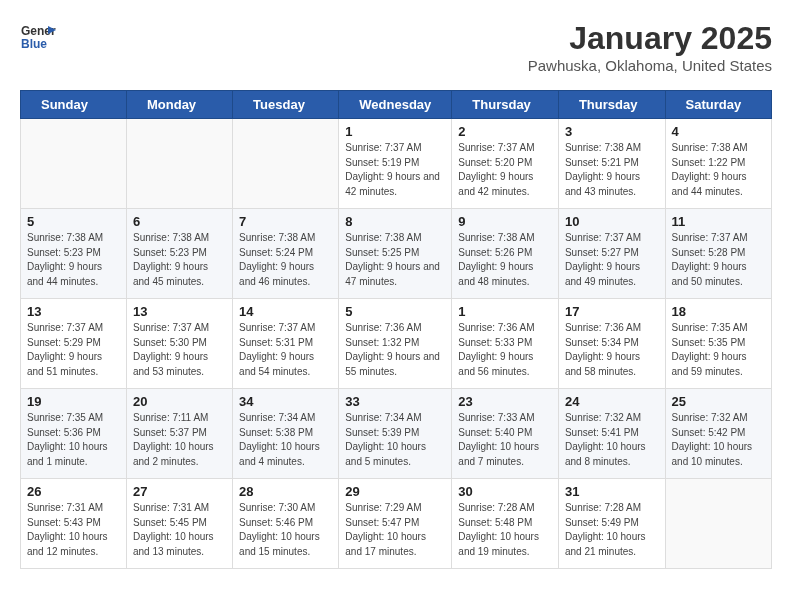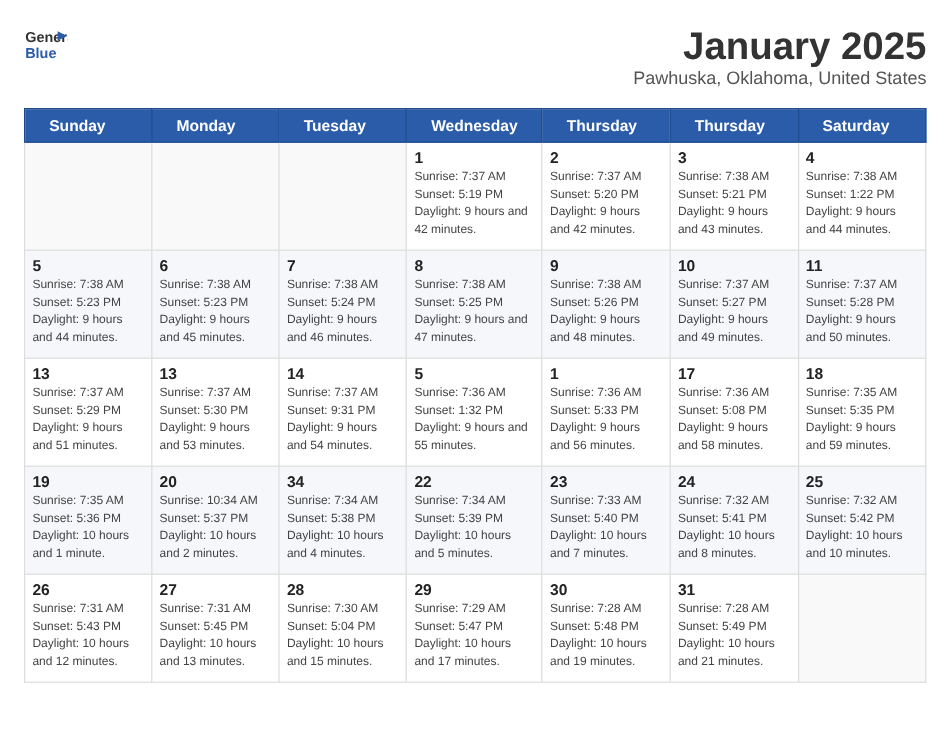--- a/index.html
+++ b/index.html
@@ -203,7 +203,7 @@
         <td>
           <span class="day-num">14</span>
           <div class="day-info">Sunrise: 7:37 AM
-Sunset: 9:31 PM
+Sunset: 5:31 PM
 Daylight: 9 hours and 54 minutes.</div>
         </td>
         <td>

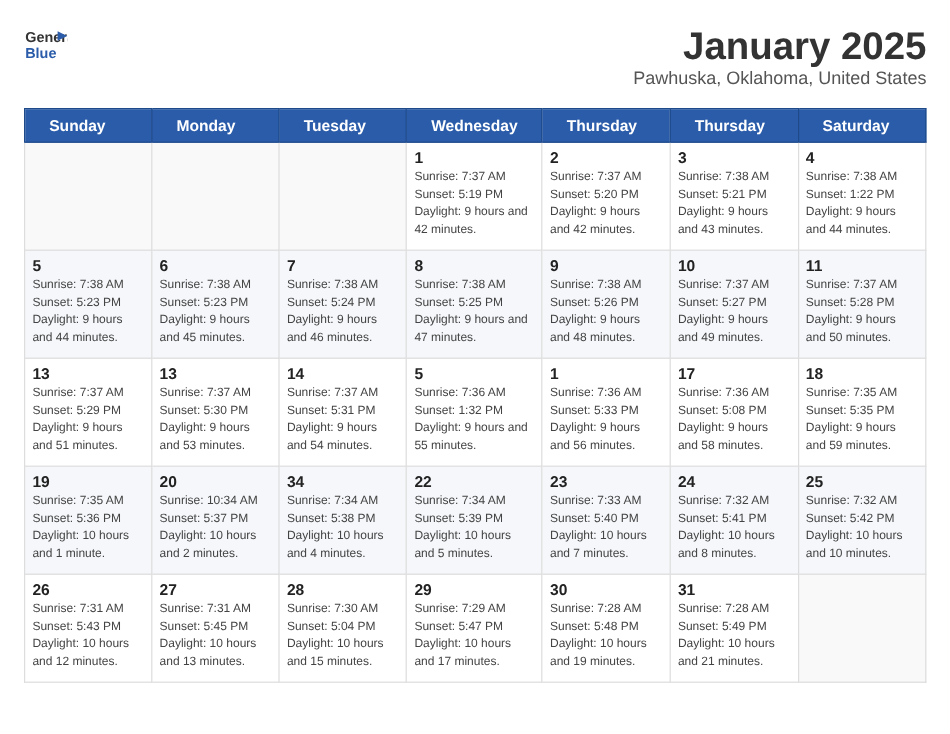--- a/index.html
+++ b/index.html
@@ -221,7 +221,7 @@
         <td>
           <span class="day-num">17</span>
           <div class="day-info">Sunrise: 7:36 AM
-Sunset: 5:08 PM
+Sunset: 5:34 PM
 Daylight: 9 hours and 58 minutes.</div>
         </td>
         <td>

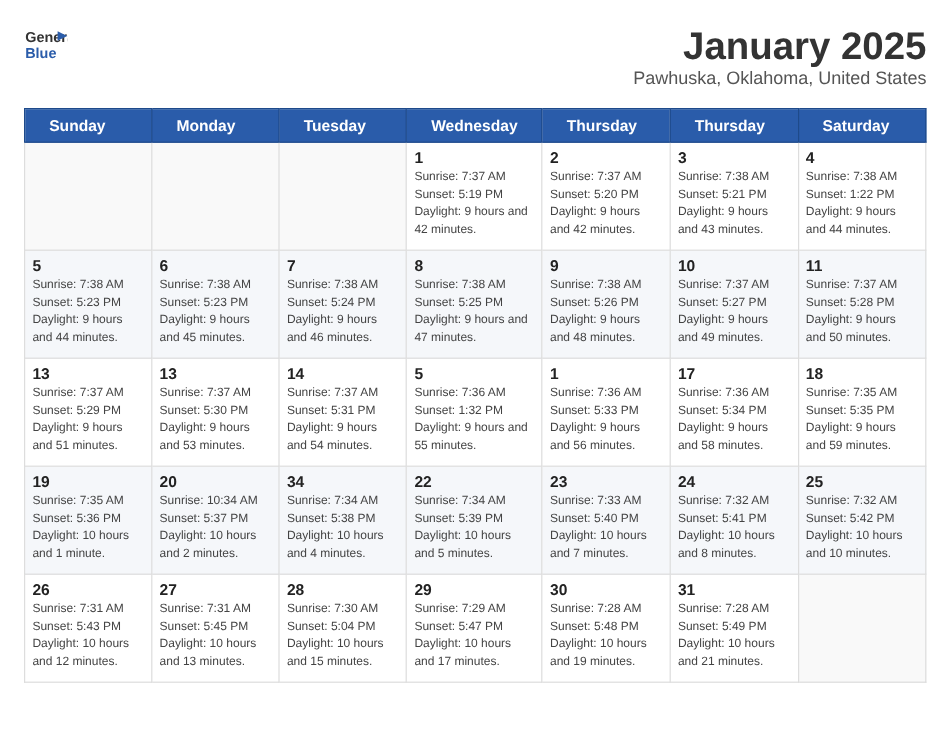--- a/index.html
+++ b/index.html
@@ -251,7 +251,7 @@
 Daylight: 10 hours and 4 minutes.</div>
         </td>
         <td>
-          <span class="day-num">22</span>
+          <span class="day-num">33</span>
           <div class="day-info">Sunrise: 7:34 AM
 Sunset: 5:39 PM
 Daylight: 10 hours and 5 minutes.</div>

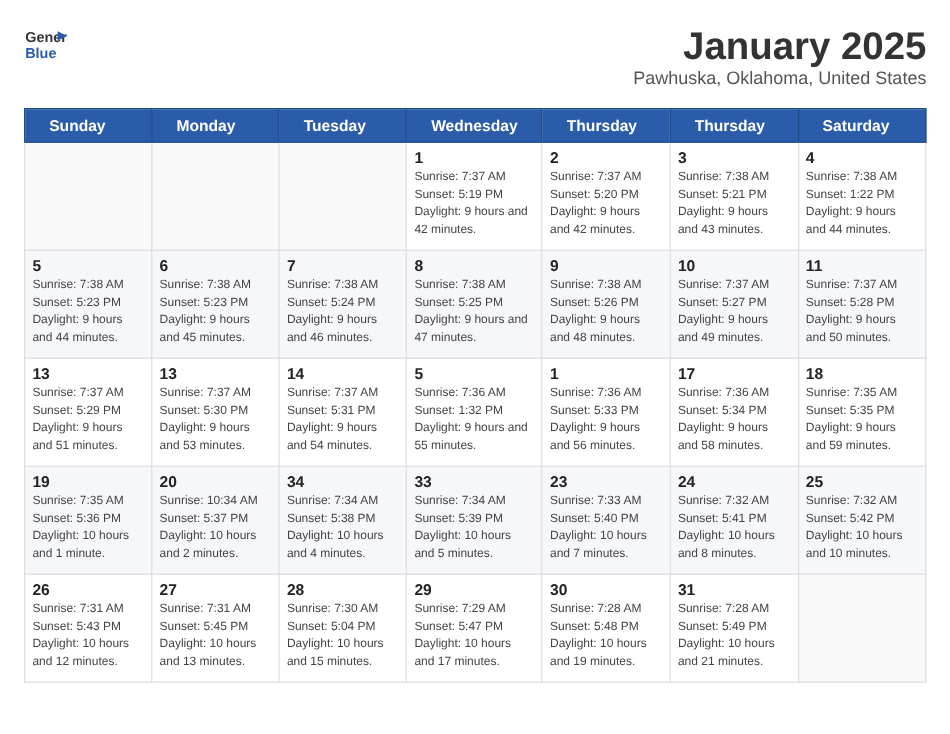--- a/index.html
+++ b/index.html
@@ -240,7 +240,7 @@
         </td>
         <td>
           <span class="day-num">20</span>
-          <div class="day-info">Sunrise: 10:34 AM
+          <div class="day-info">Sunrise: 7:11 AM
 Sunset: 5:37 PM
 Daylight: 10 hours and 2 minutes.</div>
         </td>

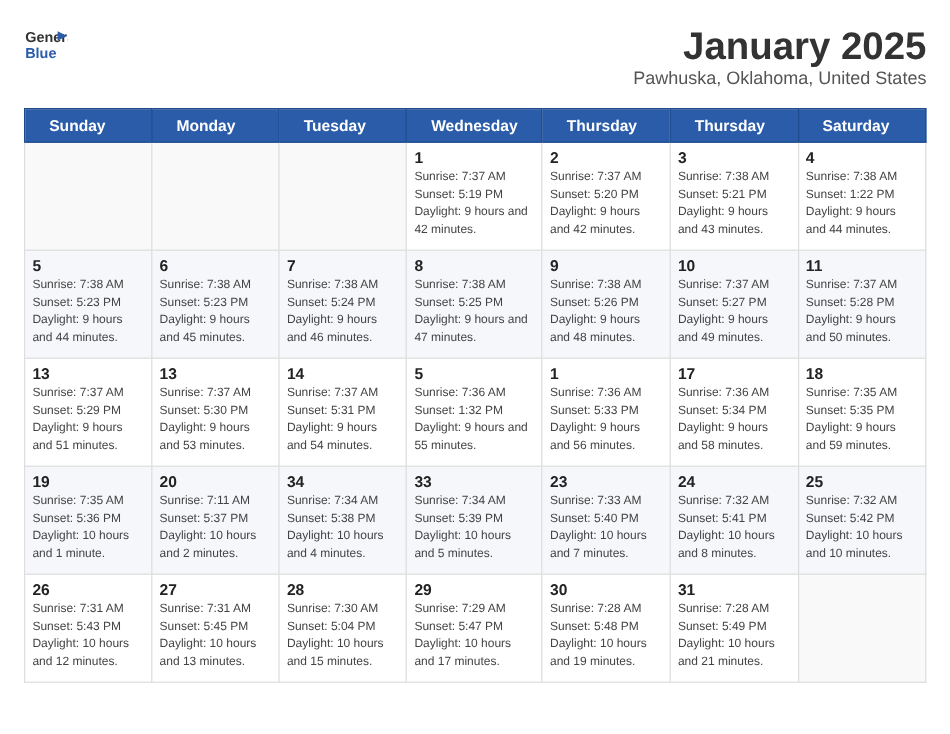--- a/index.html
+++ b/index.html
@@ -291,7 +291,7 @@
         <td>
           <span class="day-num">28</span>
           <div class="day-info">Sunrise: 7:30 AM
-Sunset: 5:04 PM
+Sunset: 5:46 PM
 Daylight: 10 hours and 15 minutes.</div>
         </td>
         <td>

